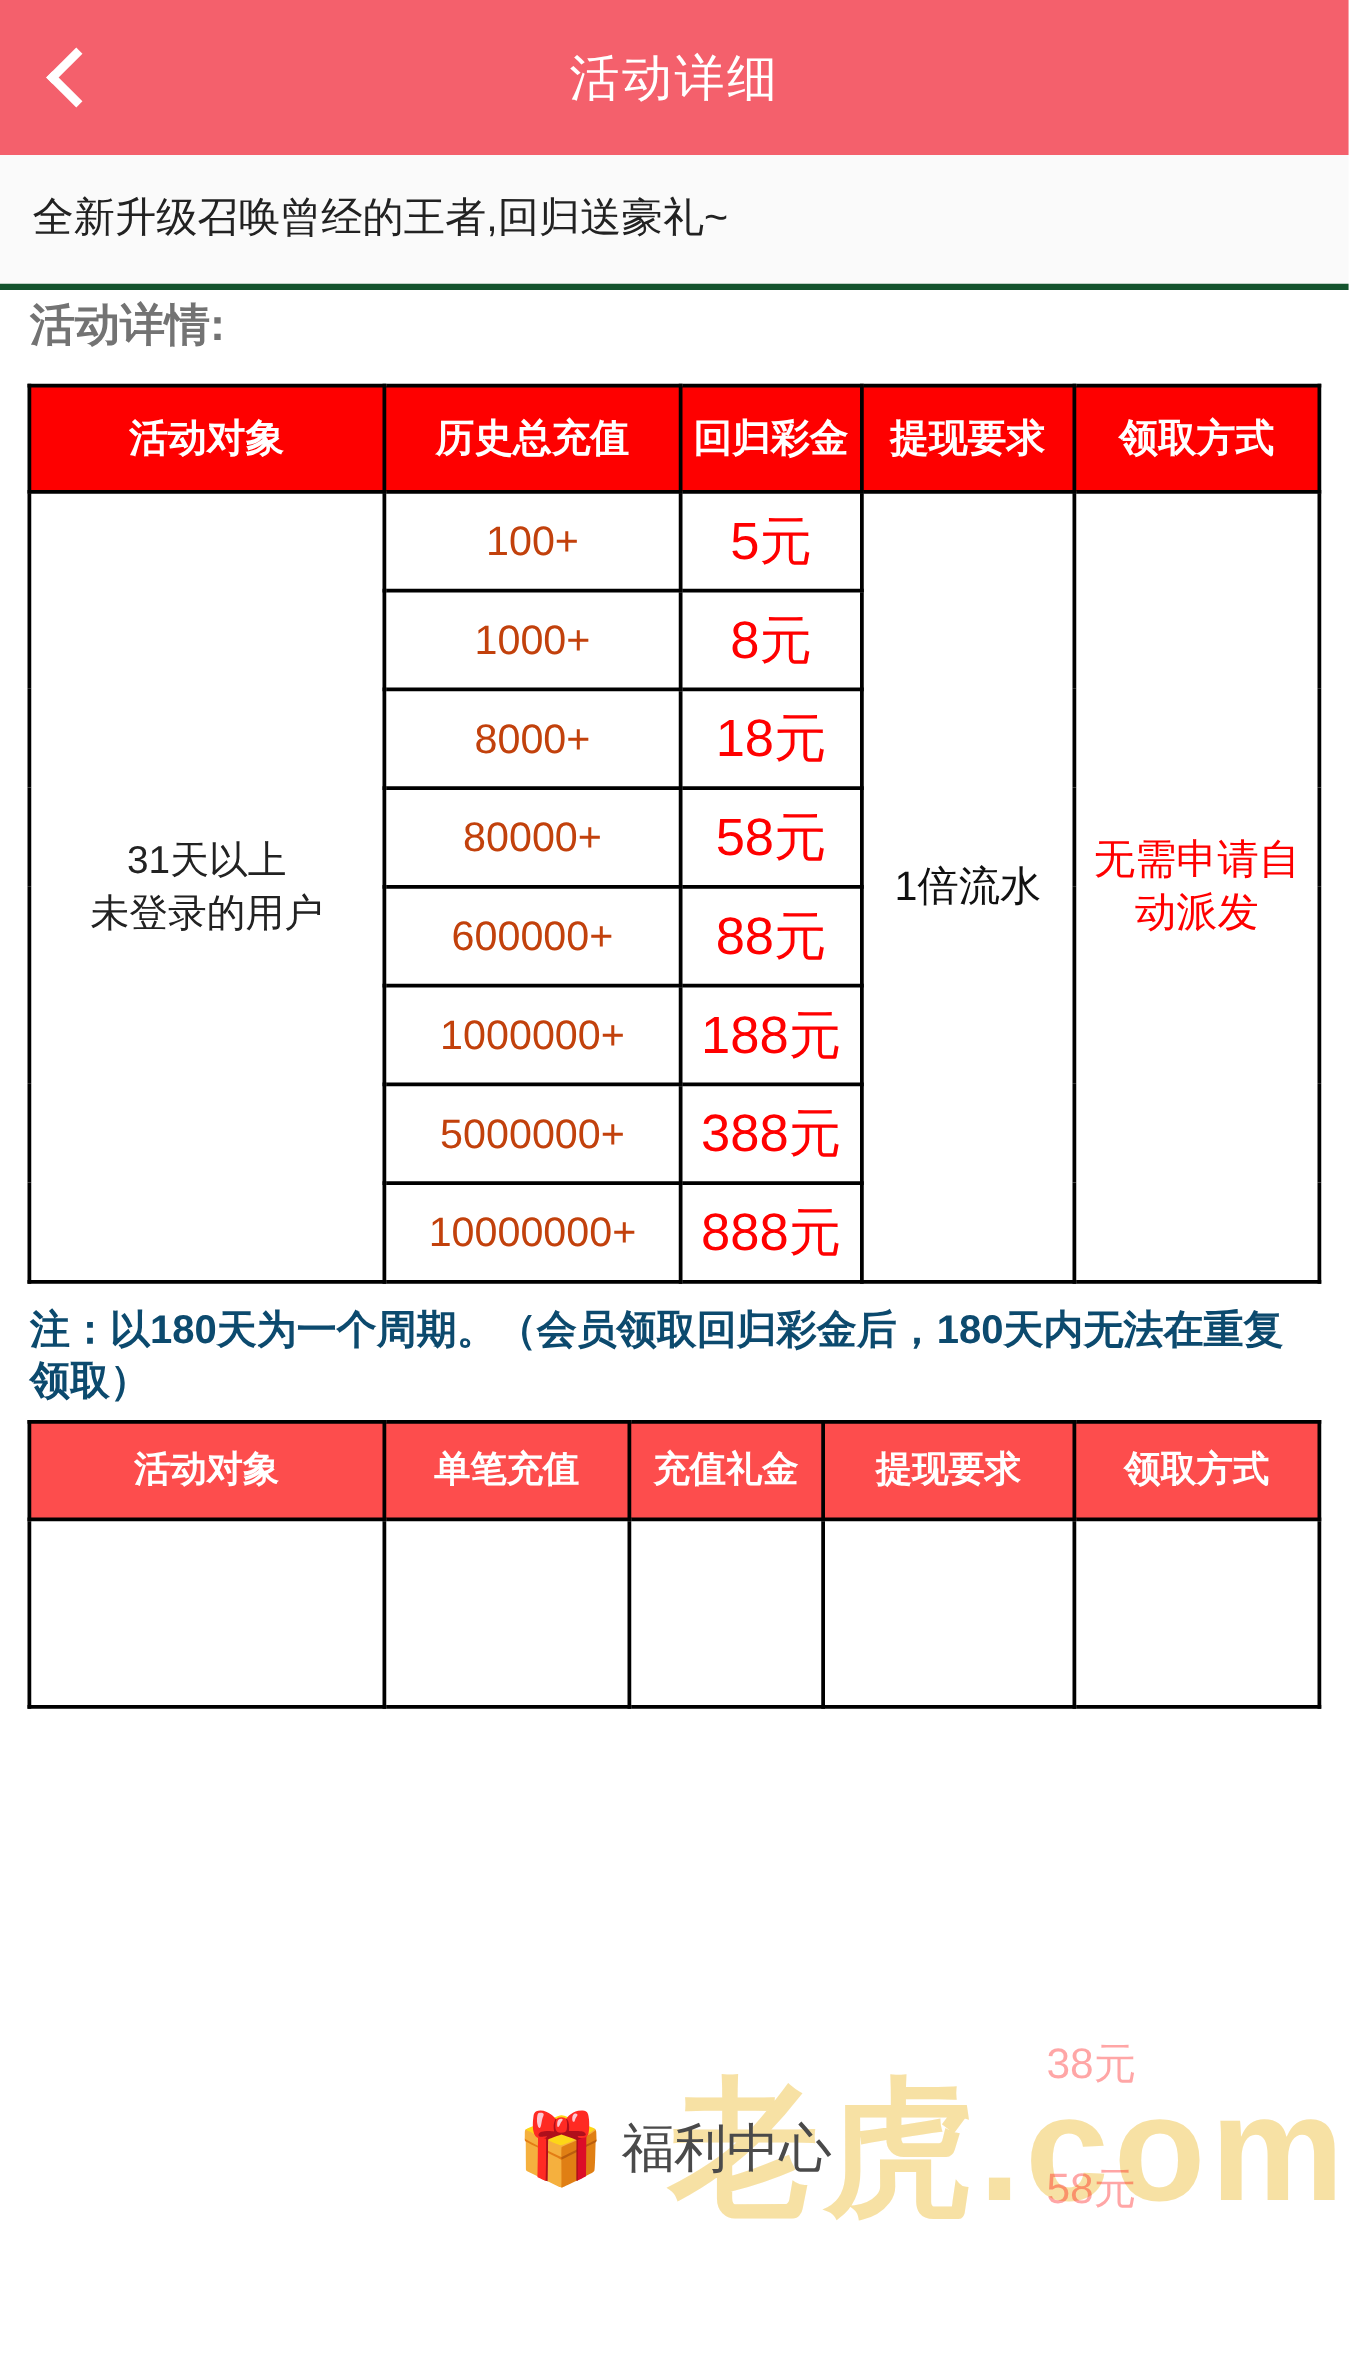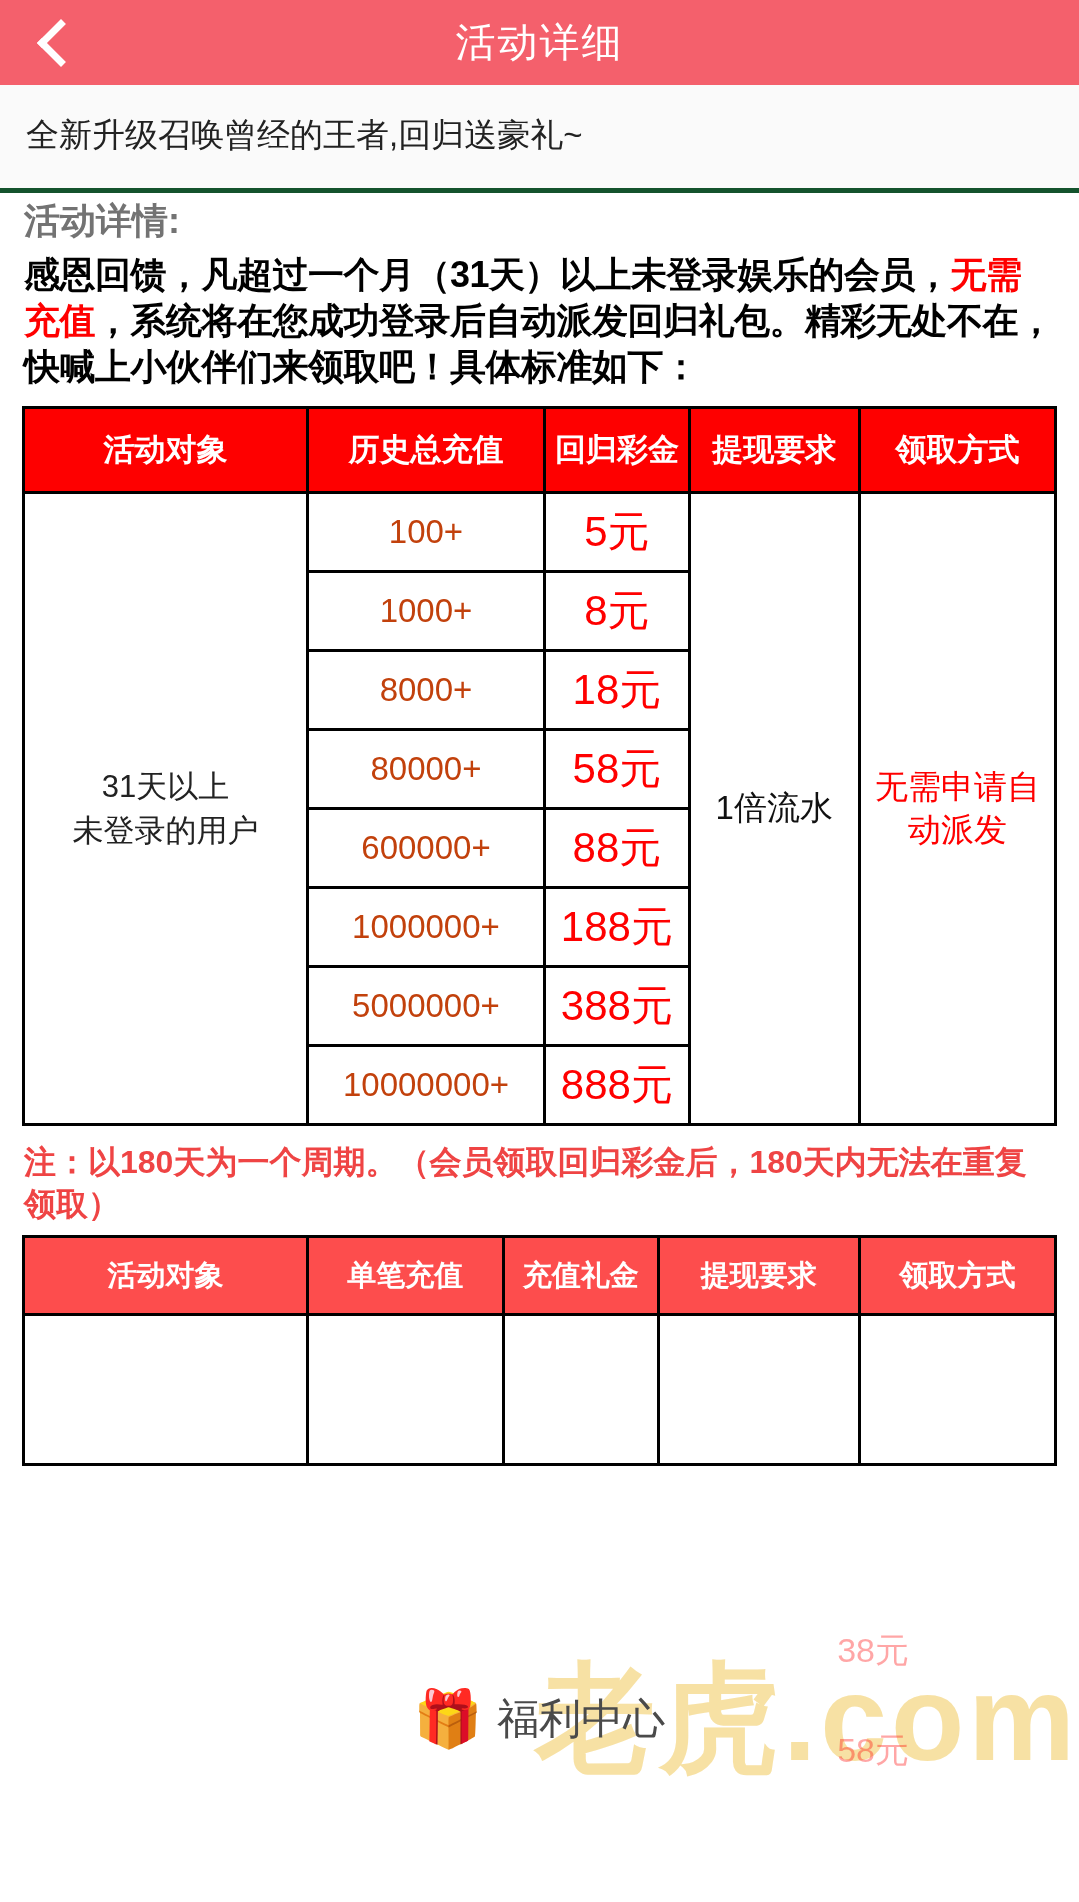--- a/index.html
+++ b/index.html
@@ -17,7 +17,7 @@
 
   
   .header {
-    height: 85px;
+    height: 124px;
     background: #f4606c;
     display: flex;
     align-items: center;

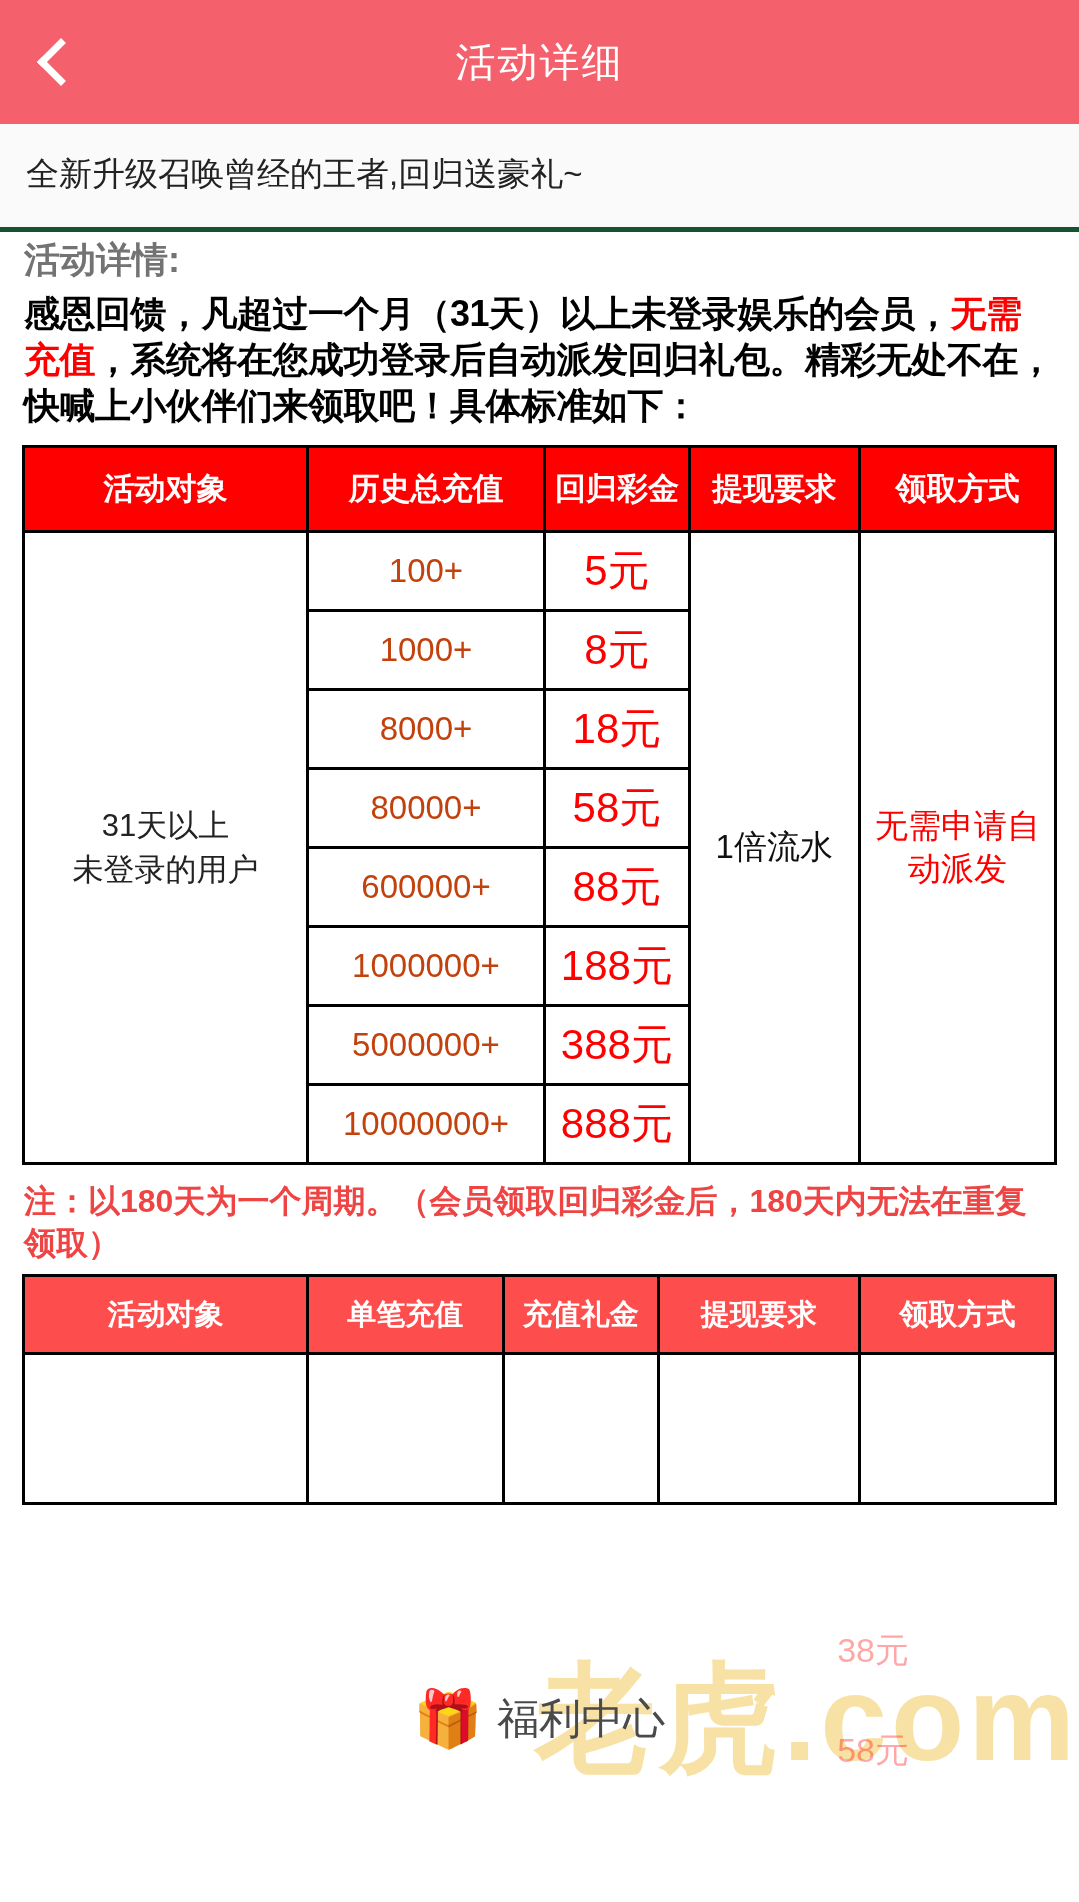--- a/index.html
+++ b/index.html
@@ -225,9 +225,6 @@
 
   <div class="sec-title">活动详情:</div>
 
-  <div class="para">
-    <span>感恩回馈，凡超过一个月（31天）以上未登录娱</span><span>乐的会员，</span><span class="hl">无需充值</span><span>，系统将在您成功登录后自</span><span>动派发回归礼包。精彩无处不在，快喊上小伙伴</span><span>们来领取吧！具体标准如下：</span>
-  </div>
 
   <table class="t1">
     <colgroup>

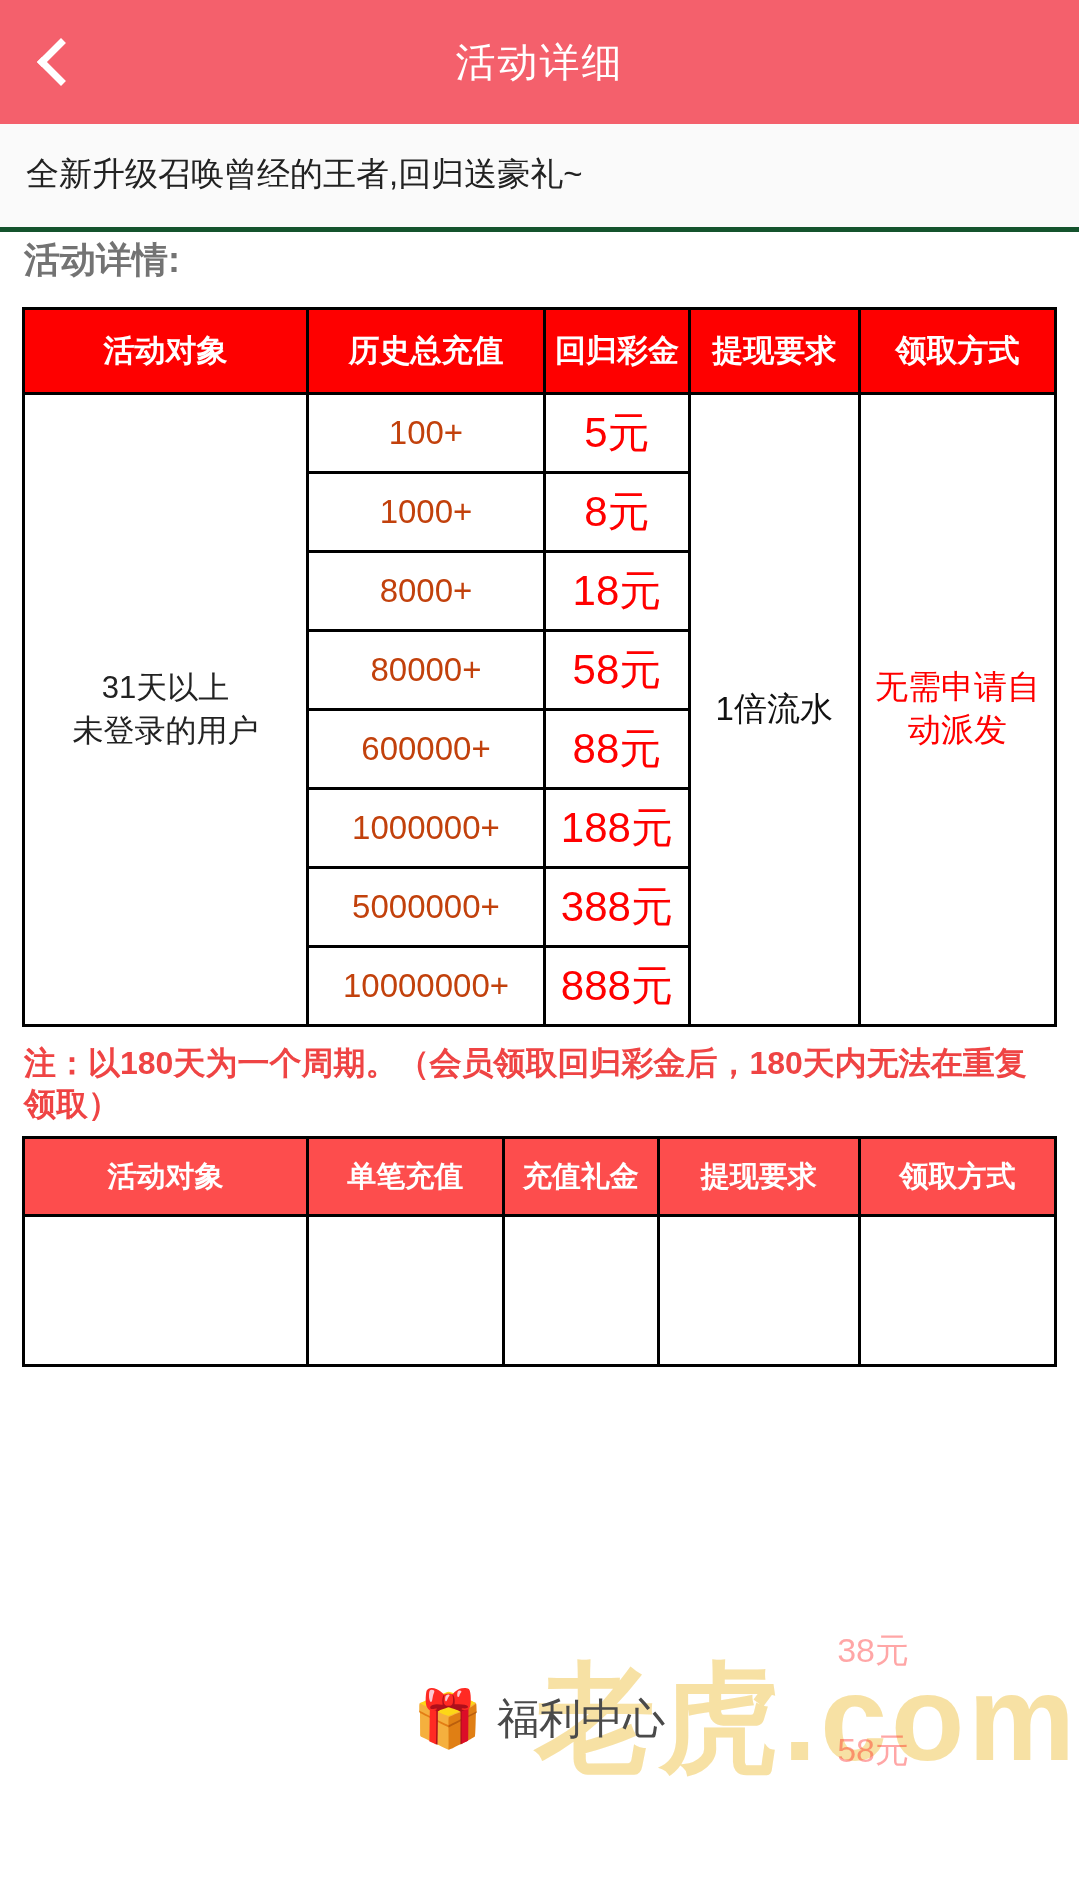--- a/index.html
+++ b/index.html
@@ -133,7 +133,7 @@
   .t1 .side-black { color: #111111; }
 
   .note {
-    color: #ef4444;
+    color: #0c4a6e;
     font-size: 32px;
     font-weight: bold;
     line-height: 1.3;

